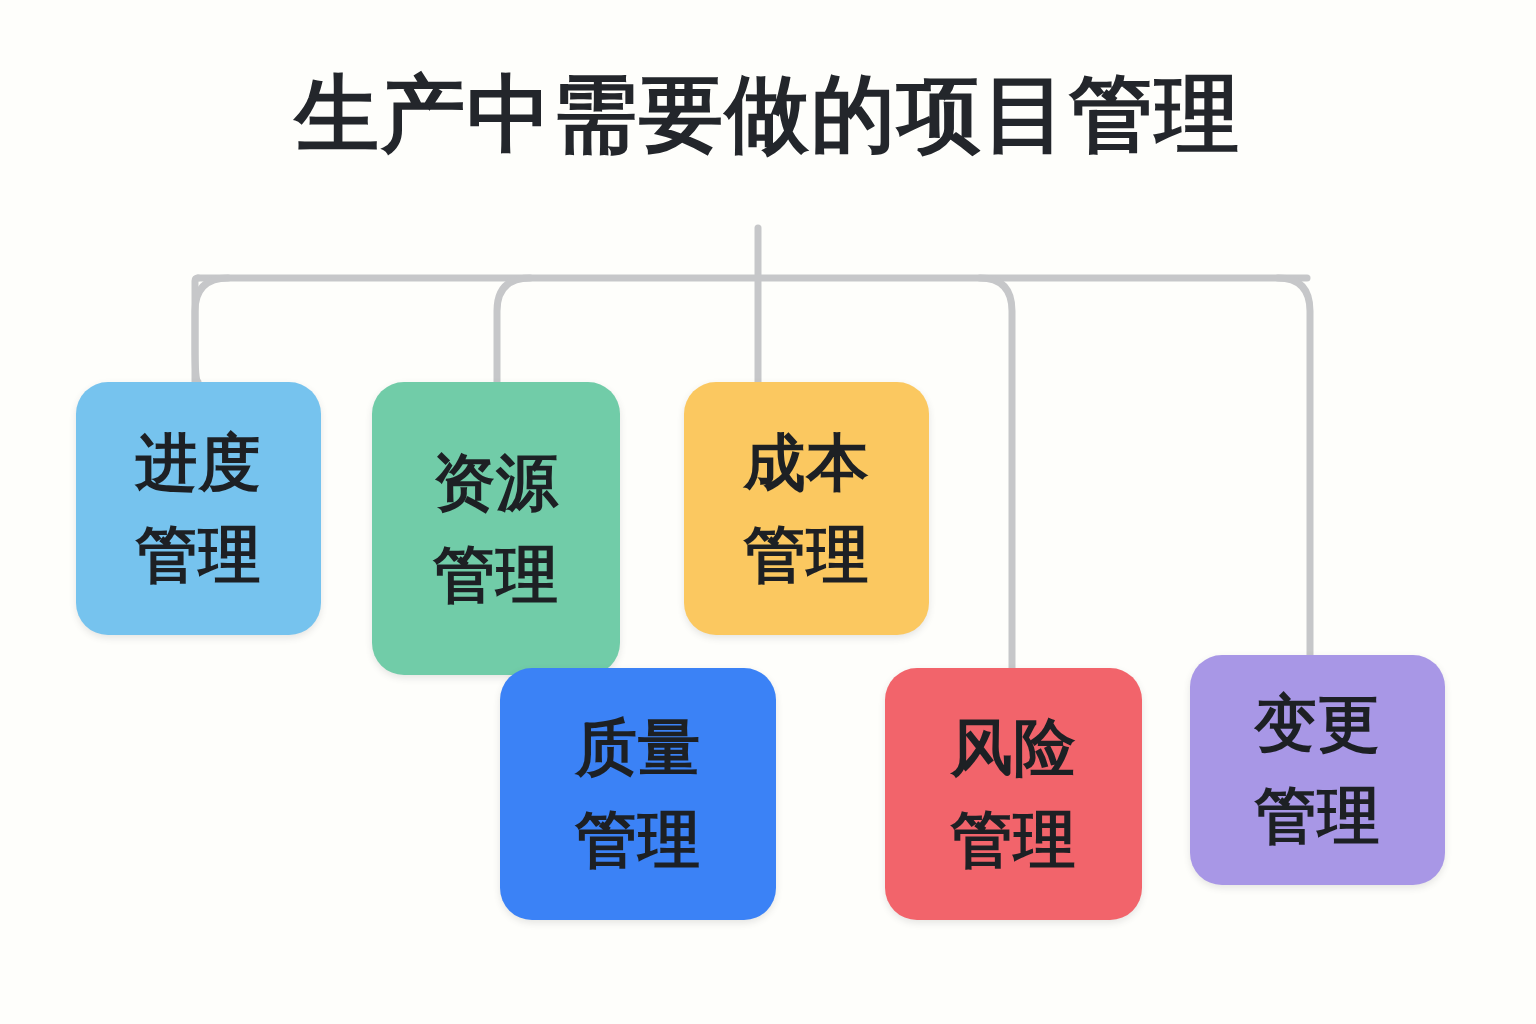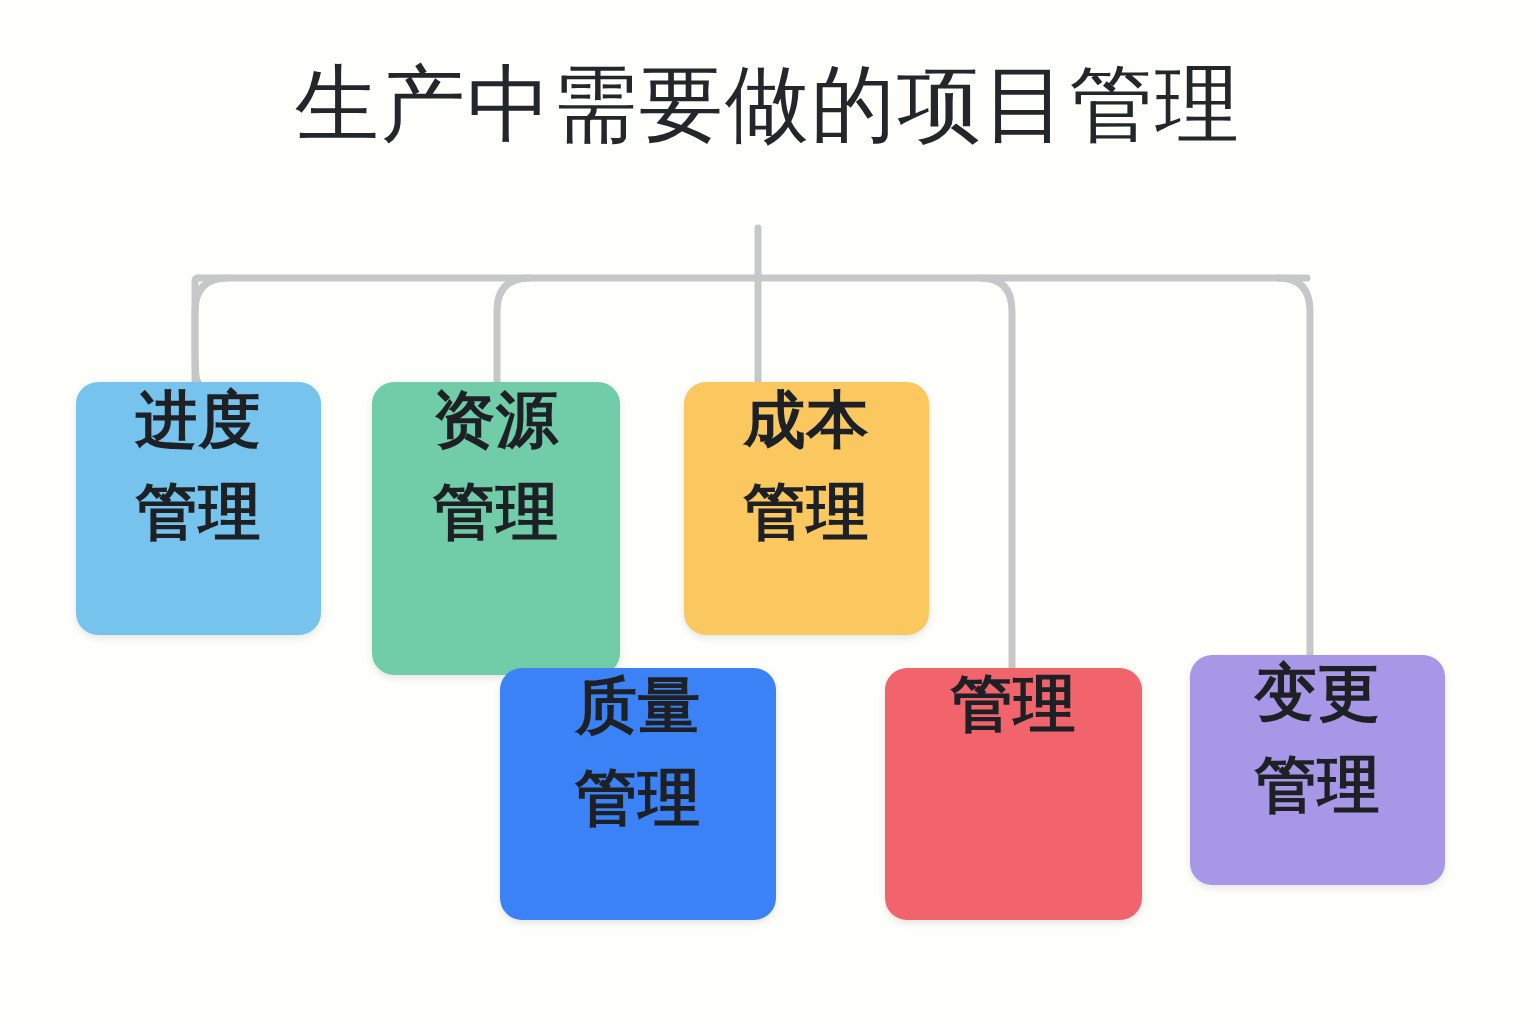--- a/index.html
+++ b/index.html
@@ -25,12 +25,12 @@
   #diagram-title {
     position: absolute;
     left: 0;
-    top: 56px;
+    top: 66px;
     width: 1536px;
     text-align: center;
     font-size: 84px;
     line-height: 96px;
-    font-weight: 400;
+    font-weight: 700;
     letter-spacing: 2px;
     color: #23262b;
     white-space: nowrap;

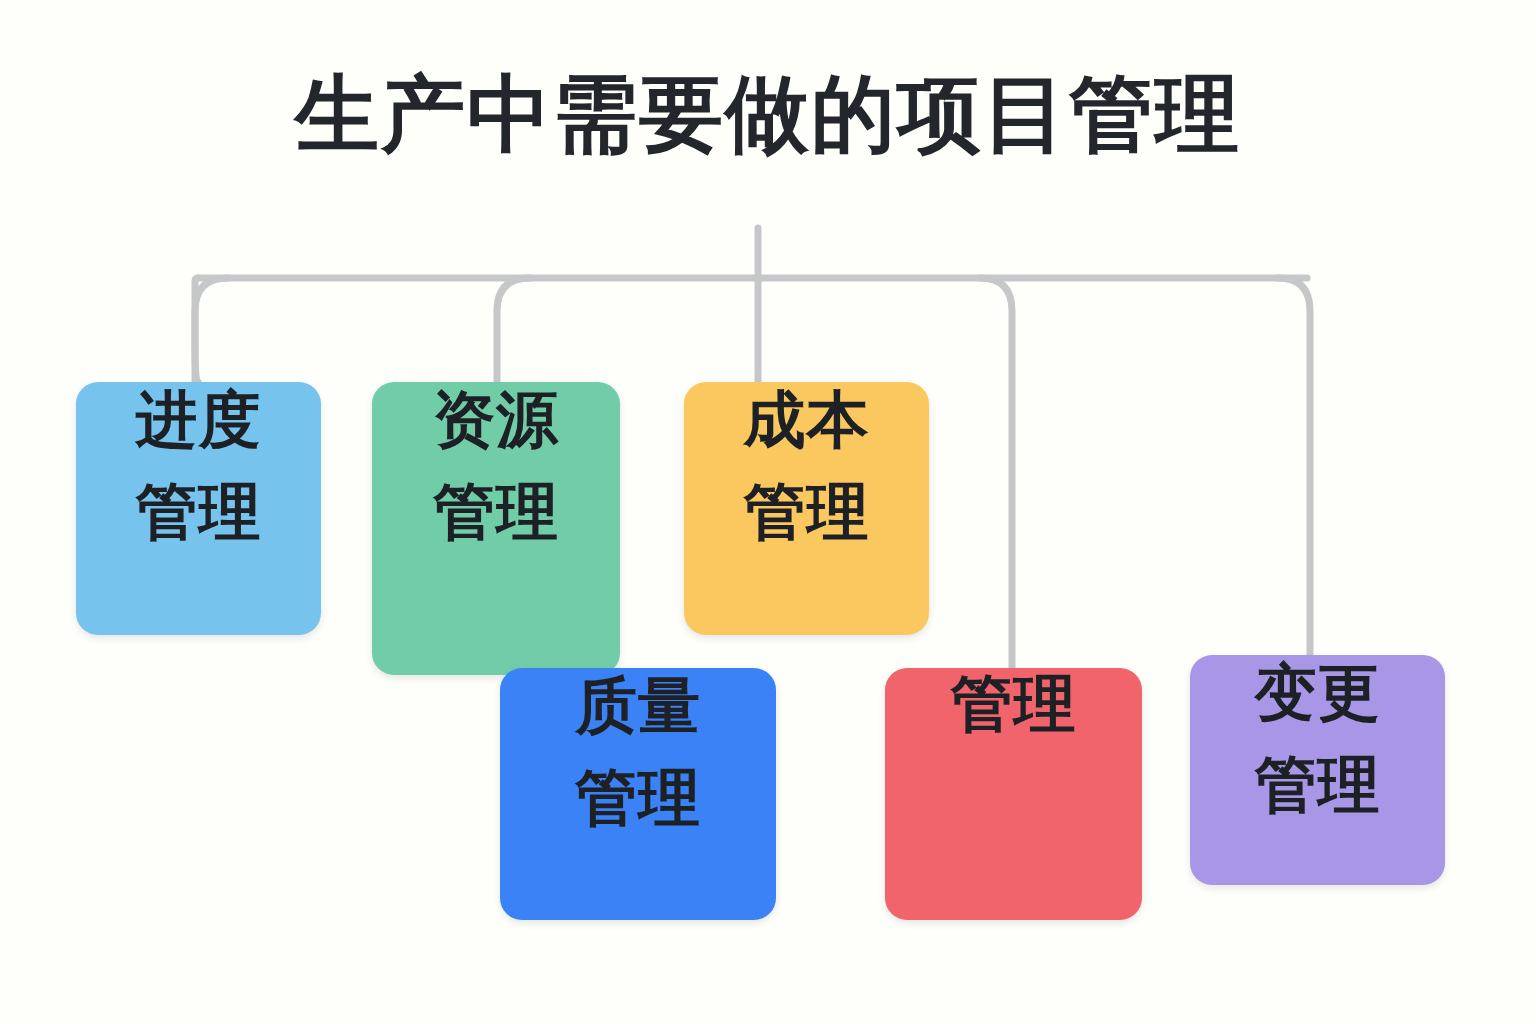--- a/index.html
+++ b/index.html
@@ -49,12 +49,12 @@
   
   .node {
     position: absolute;
-    border-radius: 22px;
+    border-radius: 32px;
     box-sizing: border-box;
     display: flex;
     flex-direction: column;
     align-items: center;
-    justify-content: flex-start;
+    justify-content: center;
     box-shadow: 0 3px 7px rgba(60, 60, 70, 0.13);
     gap: 18px;
   }

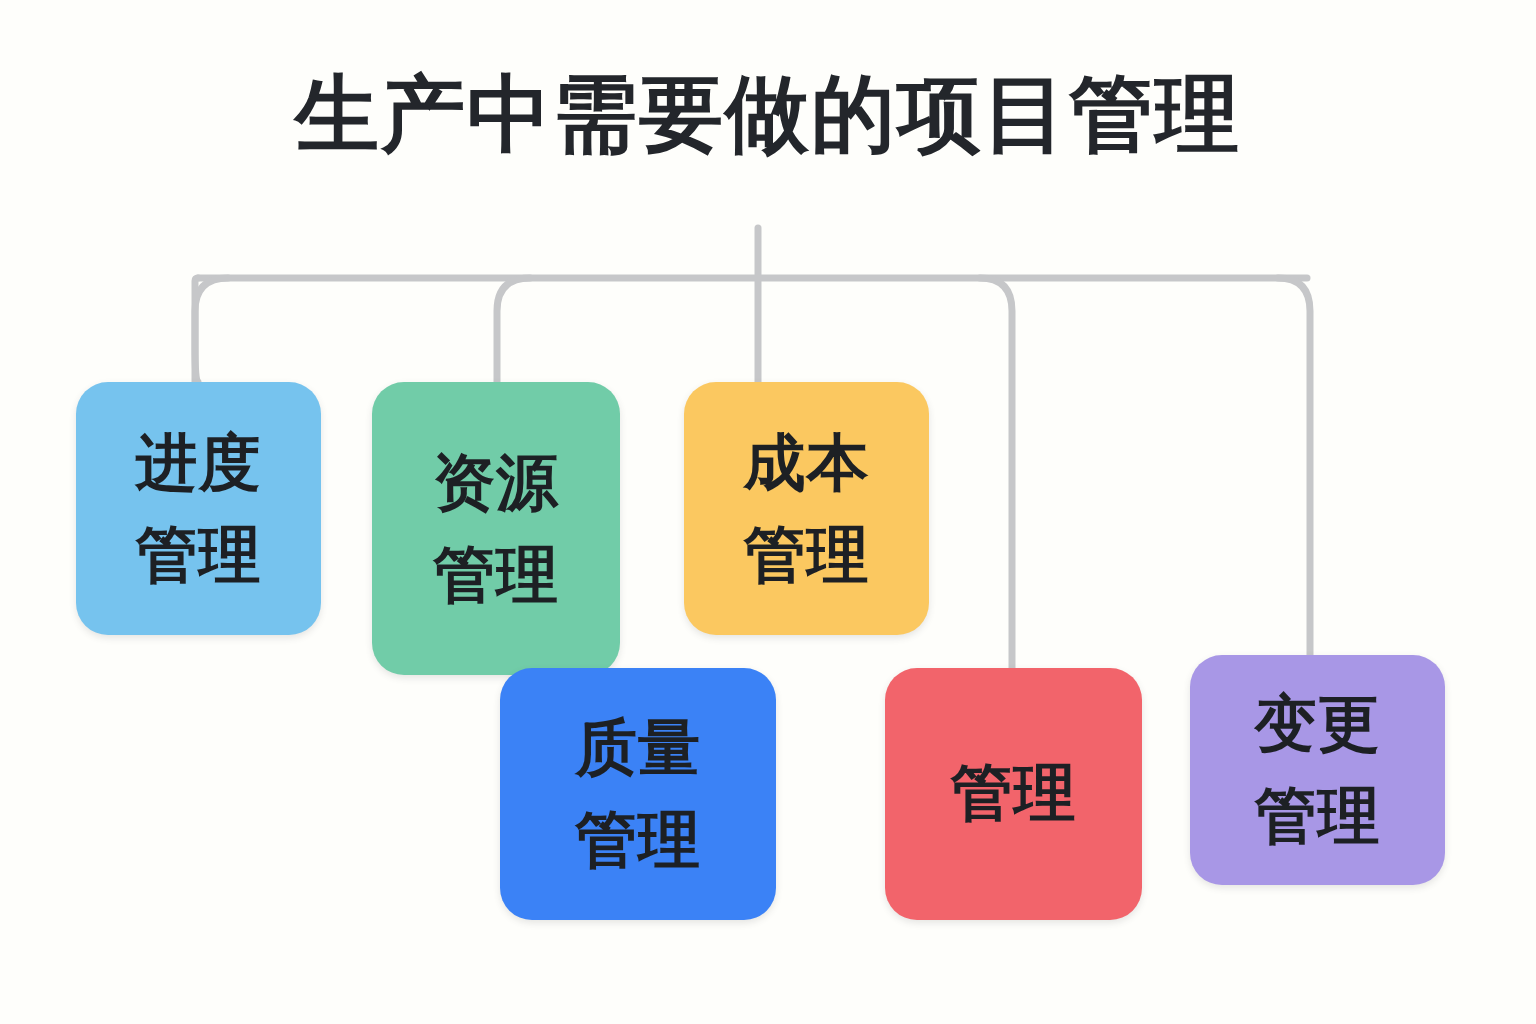--- a/index.html
+++ b/index.html
@@ -120,6 +120,7 @@
   </div>
 
   <div class="node" style="left:885px; top:668px; width:257px; height:252px; background:#f2646b;">
+    <div class="node-label">风险</div>
     <div class="node-label line2">管理</div>
   </div>
 

